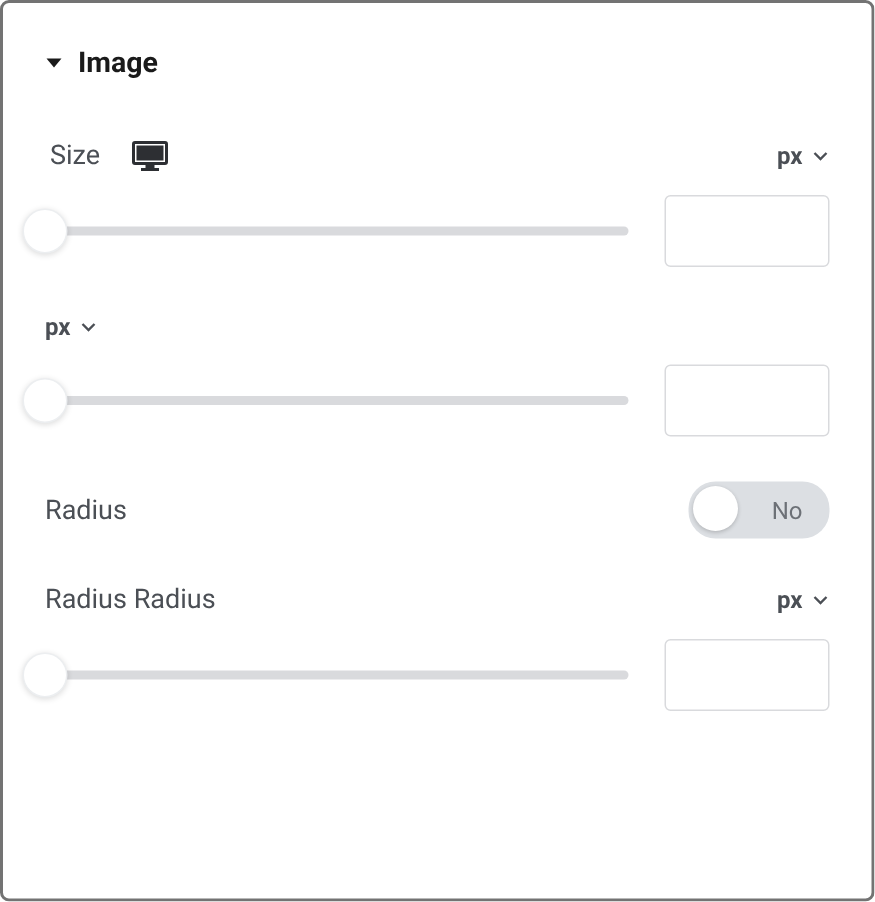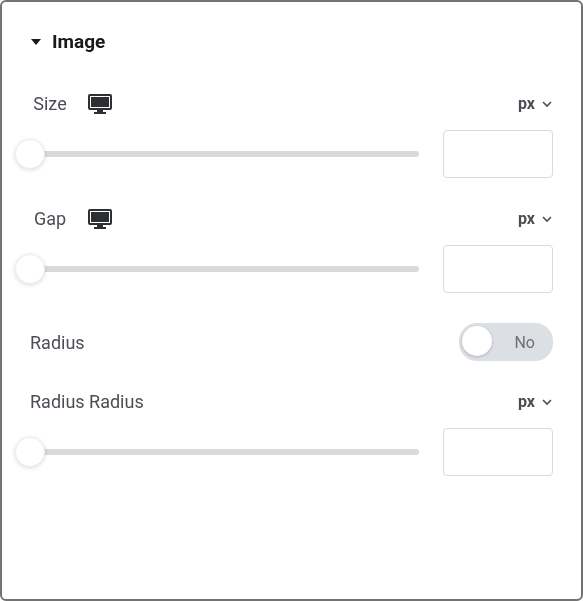--- a/index.html
+++ b/index.html
@@ -180,17 +180,6 @@
 
   <div class="control-group">
     <div class="control-row">
-      <div class="control-left">
-        <span class="control-label">Gap</span>
-        <span class="device-icon">
-          <svg width="24" height="20" viewBox="0 0 24 20">
-            <rect x="1" y="1" width="22" height="14" rx="1" fill="none" stroke="#2d2f33" stroke-width="2"></rect>
-            <rect x="3" y="3" width="18" height="10" fill="#2d2f33"></rect>
-            <rect x="9" y="16" width="6" height="2" fill="#2d2f33"></rect>
-            <rect x="6" y="18" width="12" height="2" fill="#2d2f33"></rect>
-          </svg>
-        </span>
-      </div>
       <div class="unit-select">
         <span>px</span>
         <span class="chevron-down">

